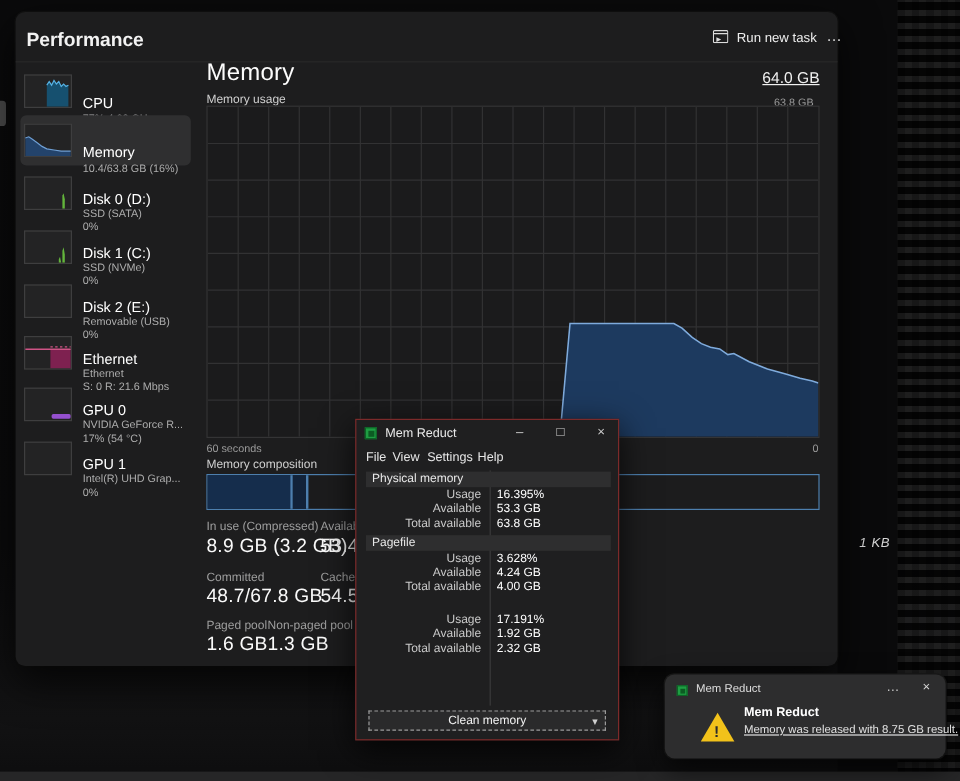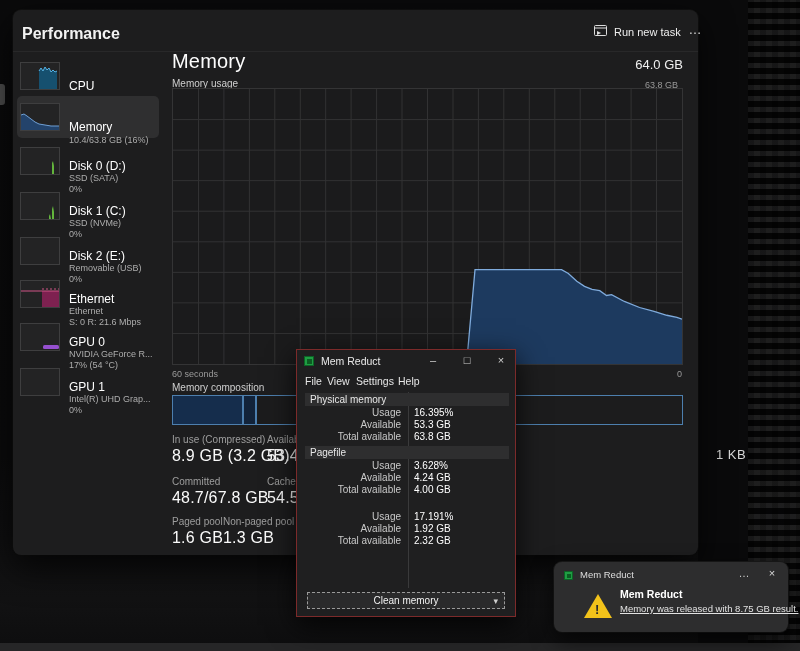--- a/index.html
+++ b/index.html
@@ -220,7 +220,7 @@
     </div>
 
     <div class="abs main-heading">Memory</div>
-    <div class="abs main-total" style="right:15px;">64.0 GB</div>
+    <div class="abs main-total" style="right:15px;text-decoration:underline;">64.0 GB</div>
 
     <div class="abs lbl-sm" style="left:159px;top:68px">Memory usage</div>
     <div class="abs lbl-xs" style="left:632px;top:70px">63.8 GB</div>

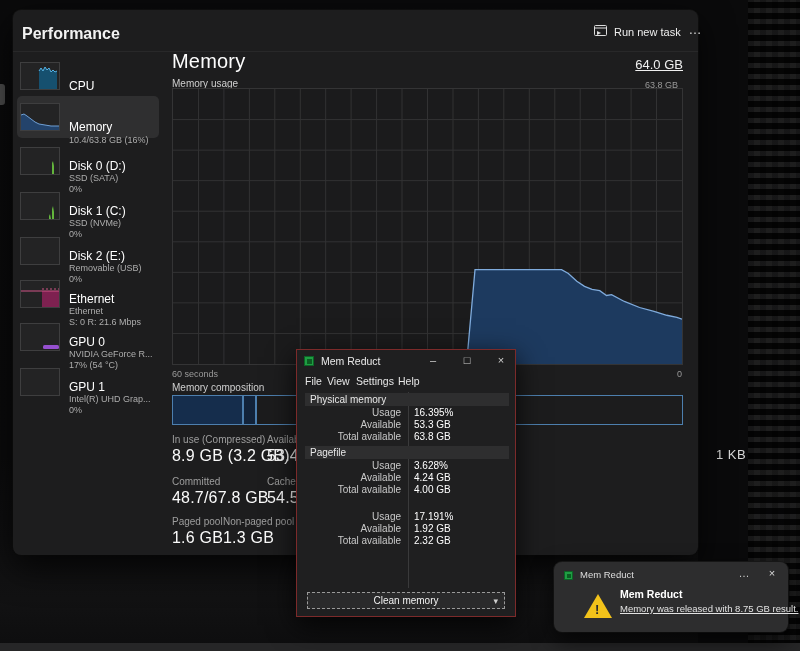--- a/index.html
+++ b/index.html
@@ -21,7 +21,7 @@
   .bg-strip-dark { right:52px; top:0; width:50px; height:100%; background:#0a0a0b; }
   .taskbar-strip { left:0; bottom:0; width:100%; height:8px; background:#262627; }
   .left-edge-handle { left:0; top:84px; width:5px; height:21px; background:#4b4b4b; border-radius:0 3px 3px 0; }
-  .desktop-label { left:716px; top:447px; font-size:13px; color:#d8d8d8; letter-spacing:.5px; }
+  .desktop-label { left:716px; top:447px; font-size:11px; color:#d8d8d8; letter-spacing:.5px;font-style:italic; }
 
   
   .tm { left:13px; top:10px; width:685px; height:545px; background:#1d1d1e;

